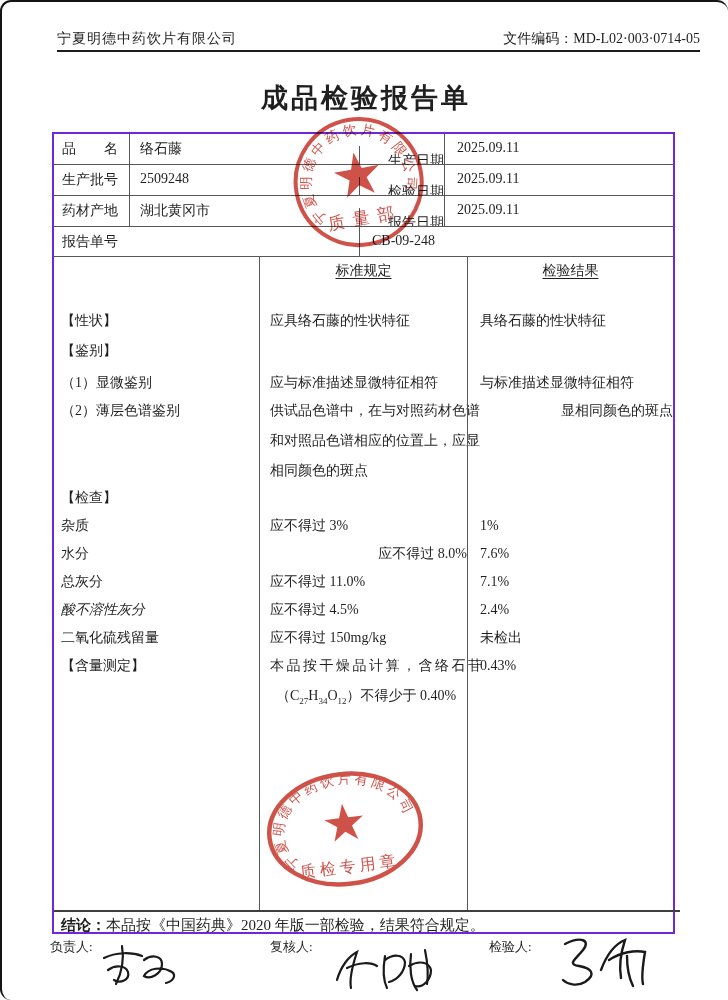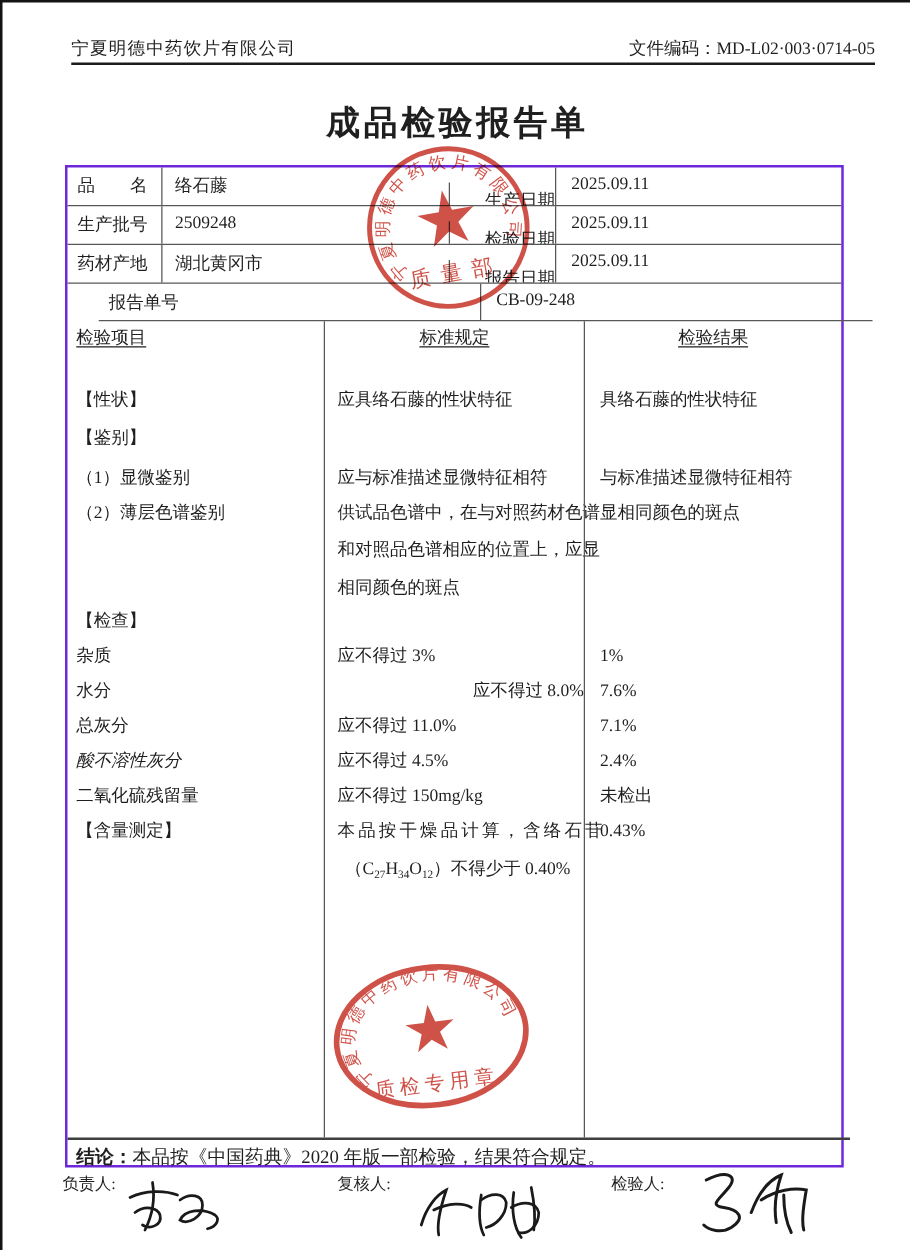--- a/index.html
+++ b/index.html
@@ -5,7 +5,7 @@
   html,body{margin:0;padding:0;background:#ffffff;}
   .page{position:relative;width:728px;height:1000px;background:#ffffff;overflow:hidden;
         border-left:2px solid #141414;border-top:2px solid #141414;box-sizing:border-box;
-        font-family:"Liberation Serif","DejaVu Serif",serif;color:#1f1f1f;font-size:14px;}
+        font-family:"Liberation Serif","DejaVu Serif",serif;color:#1f1f1f;font-size:14px;border-radius:11px;}
   .abs{position:absolute;}
   .hdr-company{left:55px;top:28px;font-size:14px;letter-spacing:1px;}
   .hdr-code{right:28px;top:28px;font-size:14px;}

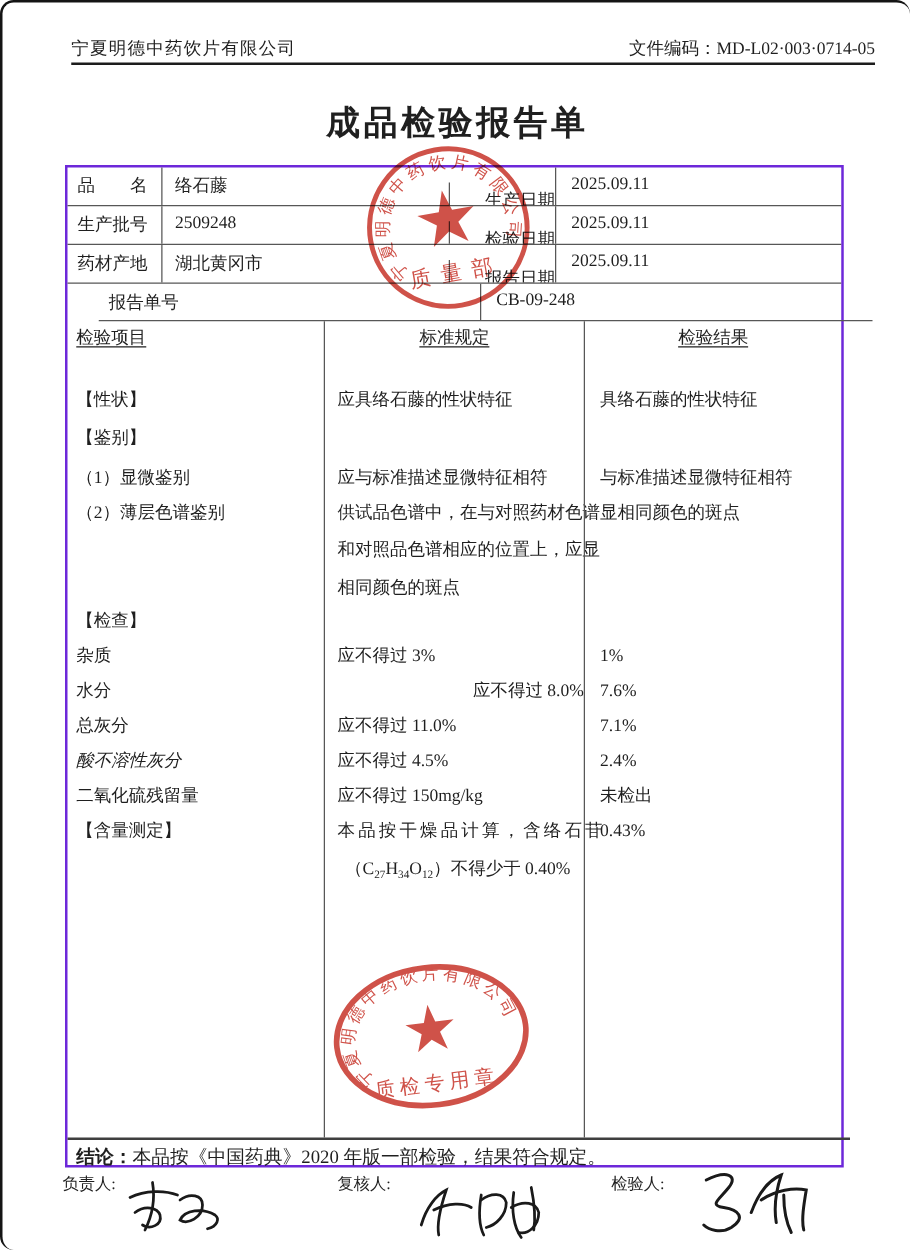--- a/index.html
+++ b/index.html
@@ -73,7 +73,7 @@
       <div class="icell lbl2 bl">报告日期</div>
       <div class="icell val2 bl">2025.09.11</div>
     </div>
-    <div class="irow" style="top:93px;height:30px;margin-left:25px;">
+    <div class="irow" style="top:93px;height:30px;">
       <div class="icell lblwide">报告单号</div>
       <div class="icell valwide bl">CB-09-248</div>
     </div>

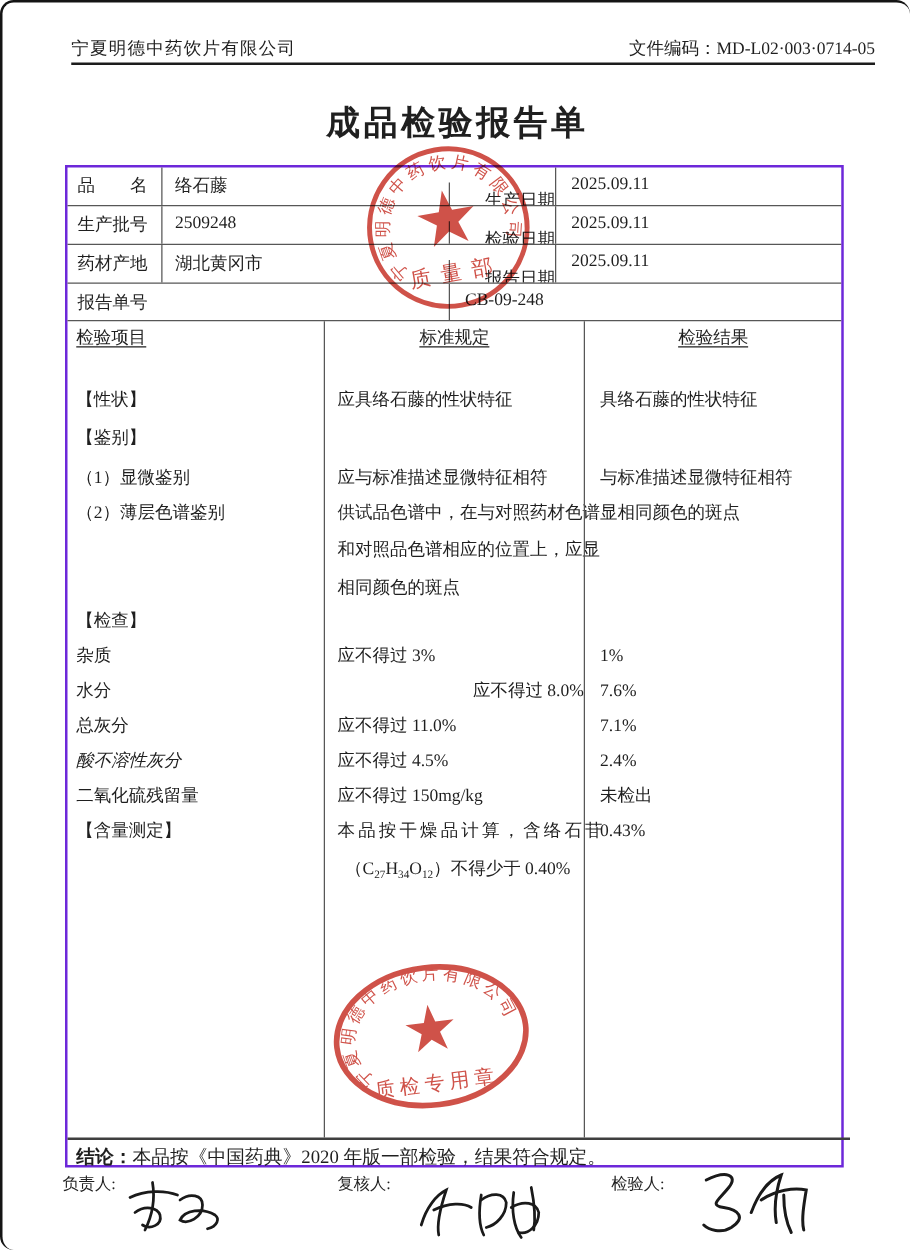--- a/index.html
+++ b/index.html
@@ -80,7 +80,6 @@
 
     <div class="bodygrid">
       <div class="bcol bcol1">
-        <div class="bline pad7" style="top:5px;"><span class="colhead">检验项目</span></div>
         <div class="bline pad7" style="top:55px;">【性状】</div>
         <div class="bline pad7" style="top:85px;">【鉴别】</div>
         <div class="bline pad7" style="top:117px;">（1）显微鉴别</div>

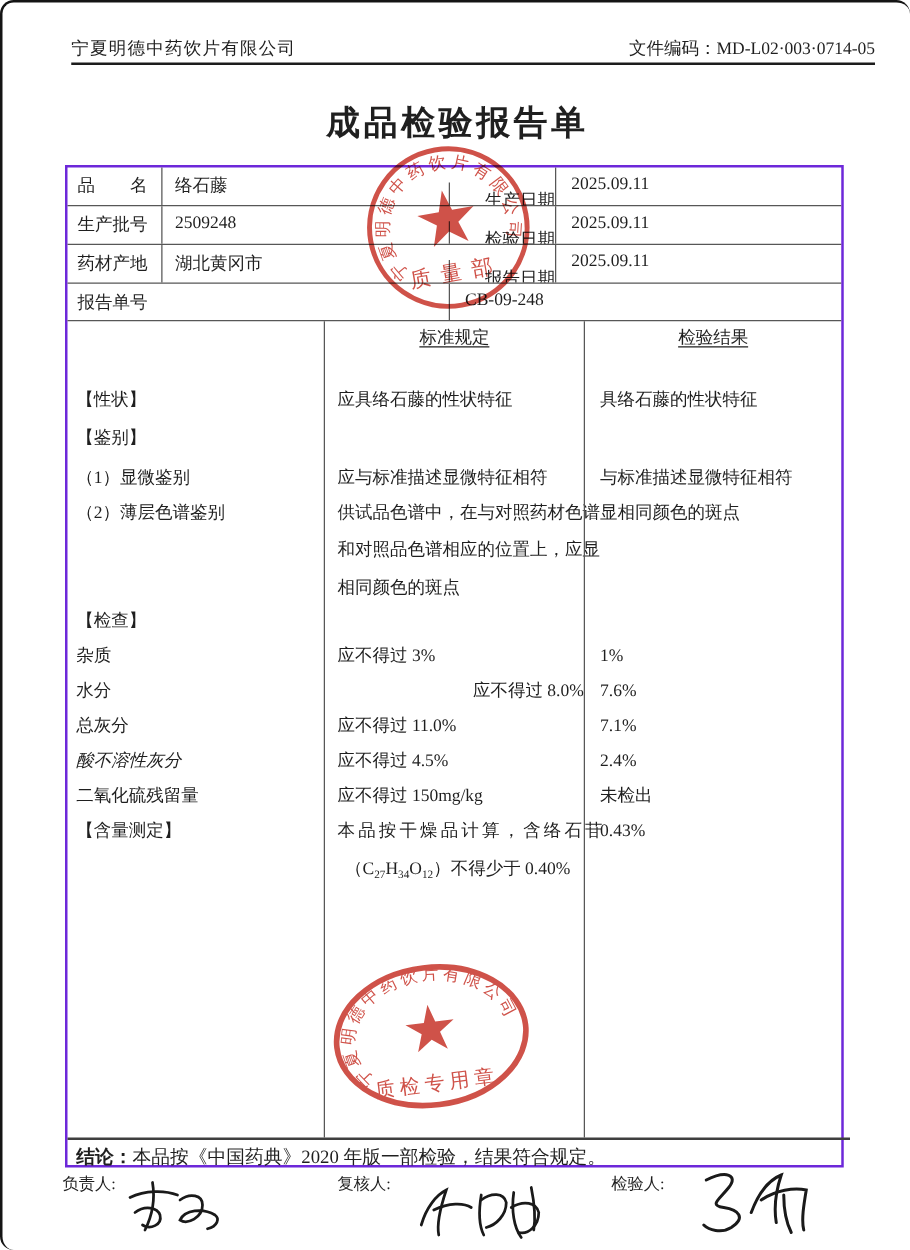--- a/index.html
+++ b/index.html
@@ -111,7 +111,7 @@
         <div class="bline ctr" style="top:5px;"><span class="colhead">检验结果</span></div>
         <div class="bline pad12" style="top:55px;">具络石藤的性状特征</div>
         <div class="bline pad12" style="top:117px;">与标准描述显微特征相符</div>
-        <div class="bline pad12" style="top:145px;">显相同颜色的斑点</div>
+        <div class="bline pad12" style="top:145px;text-align:right;">显相同颜色的斑点</div>
         <div class="bline pad12" style="top:260px;">1%</div>
         <div class="bline pad12" style="top:288px;">7.6%</div>
         <div class="bline pad12" style="top:316px;">7.1%</div>

